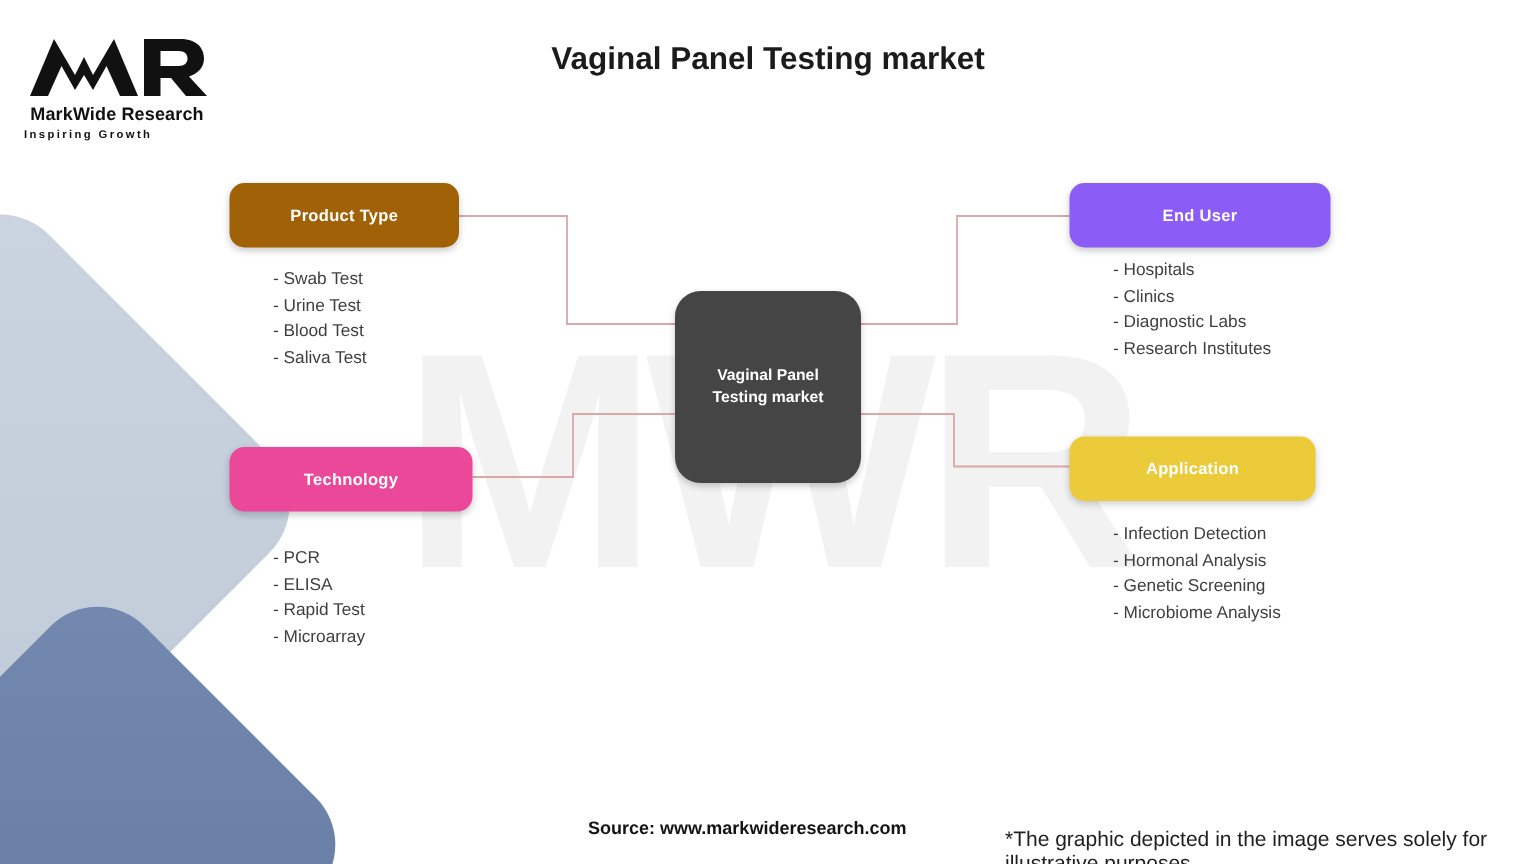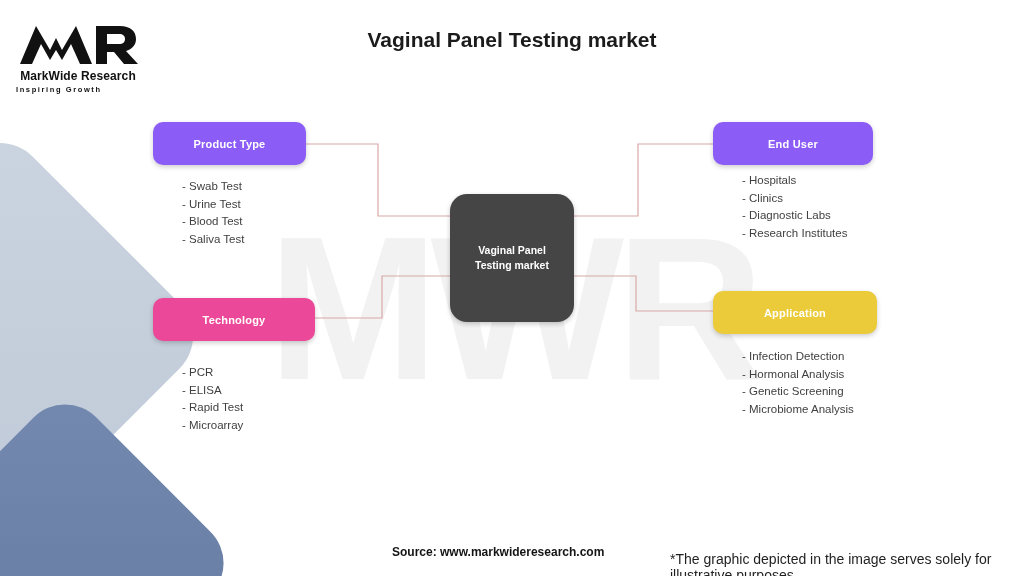--- a/index.html
+++ b/index.html
@@ -144,7 +144,7 @@
     letter-spacing: .2px;
   }
 
-  .pill-product   { left: 153px; top: 122px; width: 153px; background: #8b5cf6; }
+  .pill-product   { left: 153px; top: 122px; width: 153px; background: #a16207; }
   .pill-tech      { left: 153px; top: 298px; width: 162px; background: #ec4899; }
   .pill-enduser   { left: 713px; top: 122px; width: 160px; background: #8b5cf6; }
   .pill-app       { left: 713px; top: 291px; width: 164px; background: #ebcb39; }

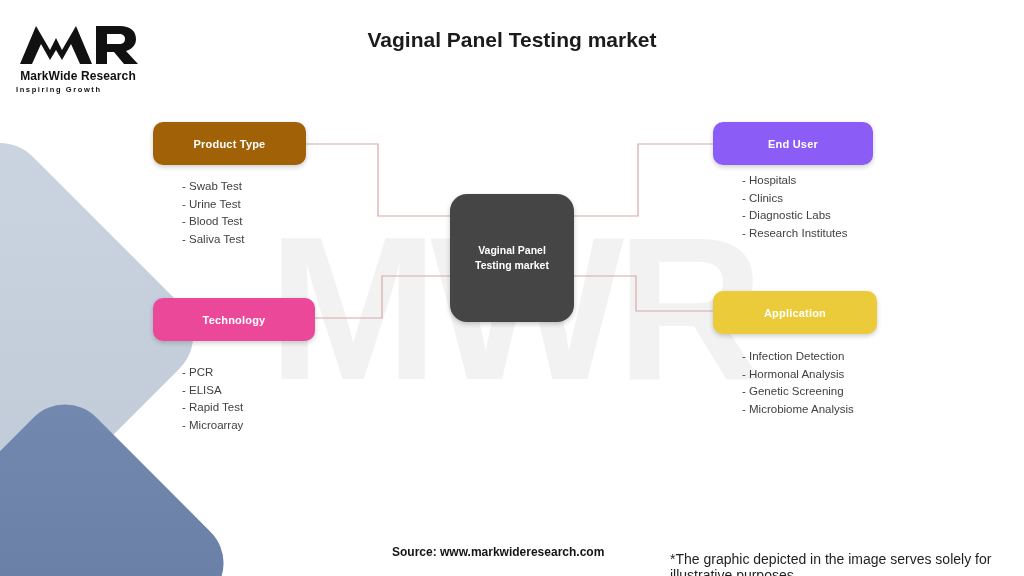--- a/index.html
+++ b/index.html
@@ -146,7 +146,7 @@
 
   .pill-product   { left: 153px; top: 122px; width: 153px; background: #a16207; }
   .pill-tech      { left: 153px; top: 298px; width: 162px; background: #ec4899; }
-  .pill-enduser   { left: 713px; top: 122px; width: 160px; background: #8b5cf6; }
+  .pill-enduser   { left: 713px; top: 122px; width: 174px; background: #8b5cf6; }
   .pill-app       { left: 713px; top: 291px; width: 164px; background: #ebcb39; }
 
   

